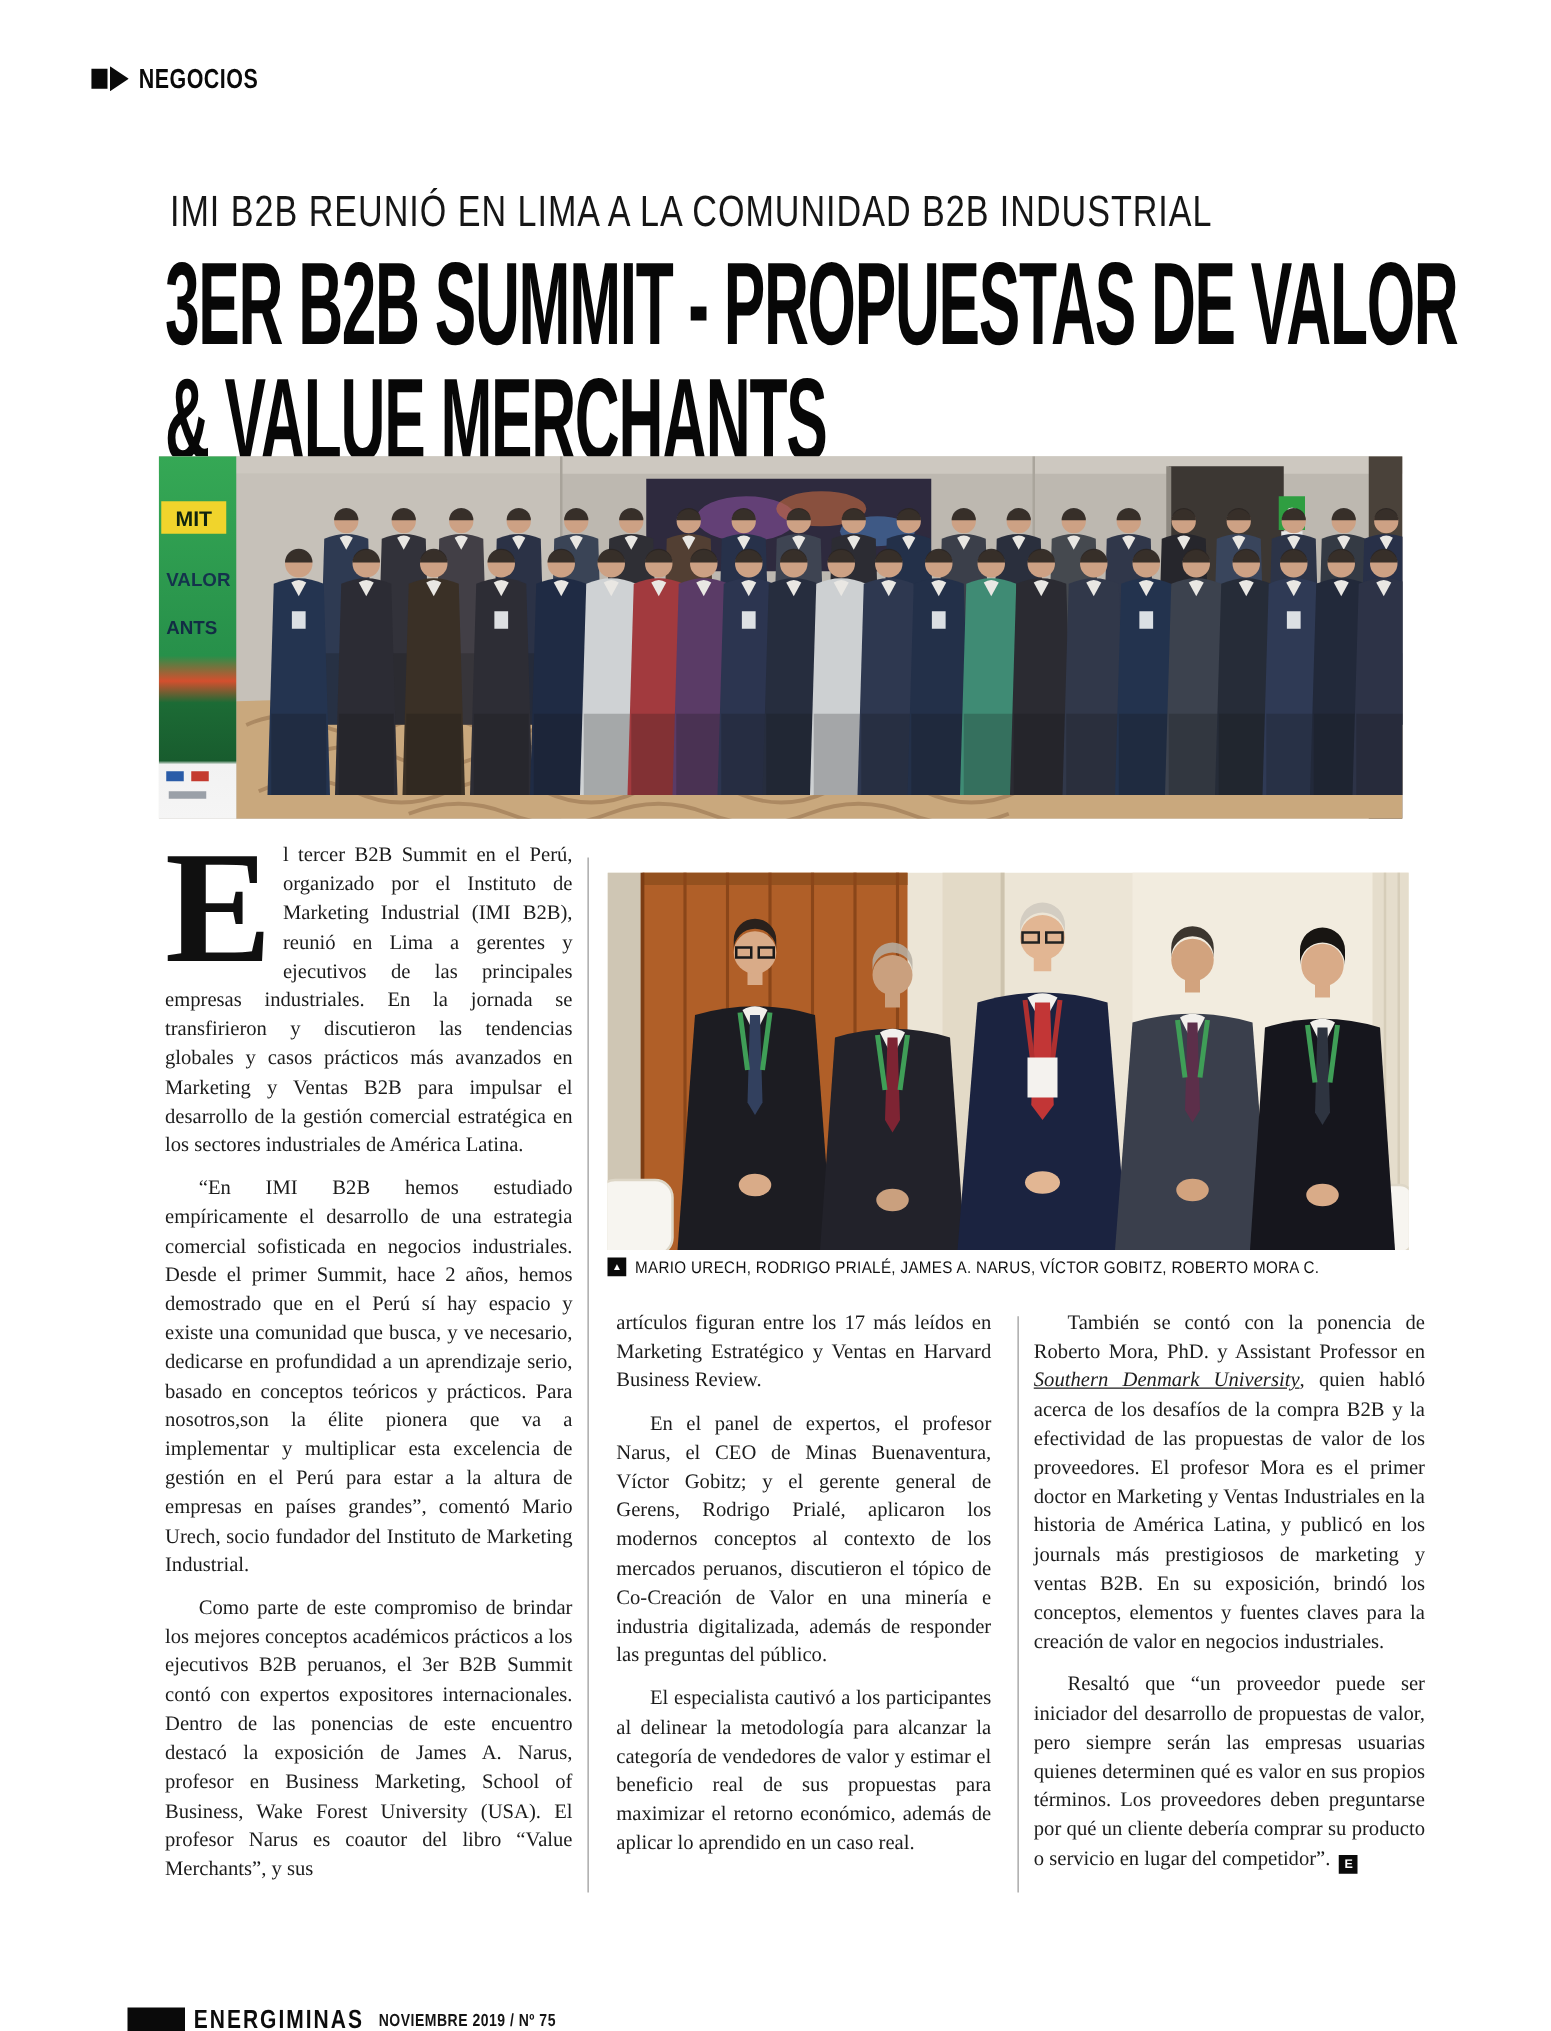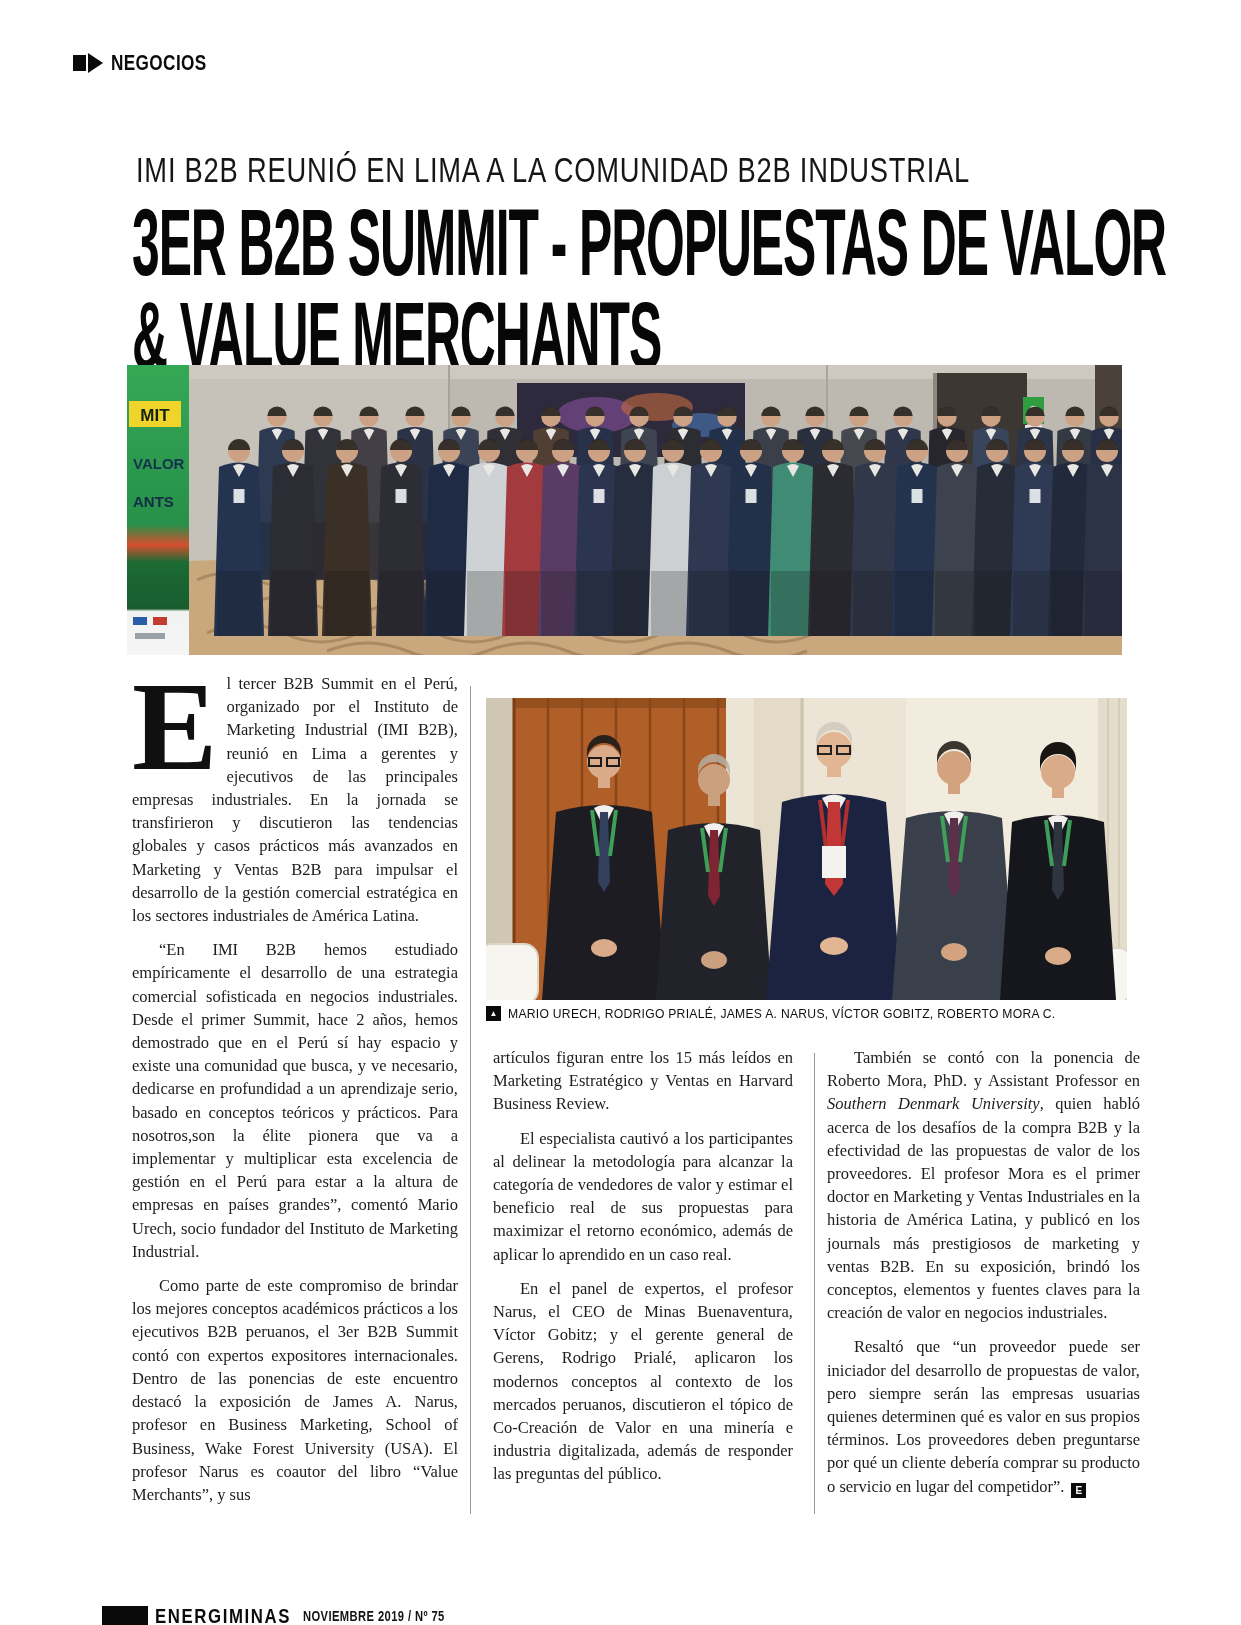--- a/index.html
+++ b/index.html
@@ -310,7 +310,7 @@
   </div>
 
   <div class="abs col" id="col2">
-    <p class="noindent">artículos figuran entre los 15 más leídos en Marketing Estratégico y Ventas en Harvard Business Review.</p>
+    <p class="noindent">artículos figuran entre los 17 más leídos en Marketing Estratégico y Ventas en Harvard Business Review.</p>
     <p>El especialista cautivó a los participantes al delinear la metodología para alcanzar la categoría de vendedores de valor y estimar el beneficio real de sus propuestas para maximizar el retorno económico, además de aplicar lo aprendido en un caso real.</p>
     <p>En el panel de expertos, el profesor Narus, el CEO de Minas Buenaventura, Víctor Gobitz; y el gerente general de Gerens, Rodrigo Prialé, aplicaron los modernos conceptos al contexto de los mercados peruanos, discutieron el tópico de Co-Creación de Valor en una minería e industria digitalizada, además de responder las preguntas del público.</p>
   </div>

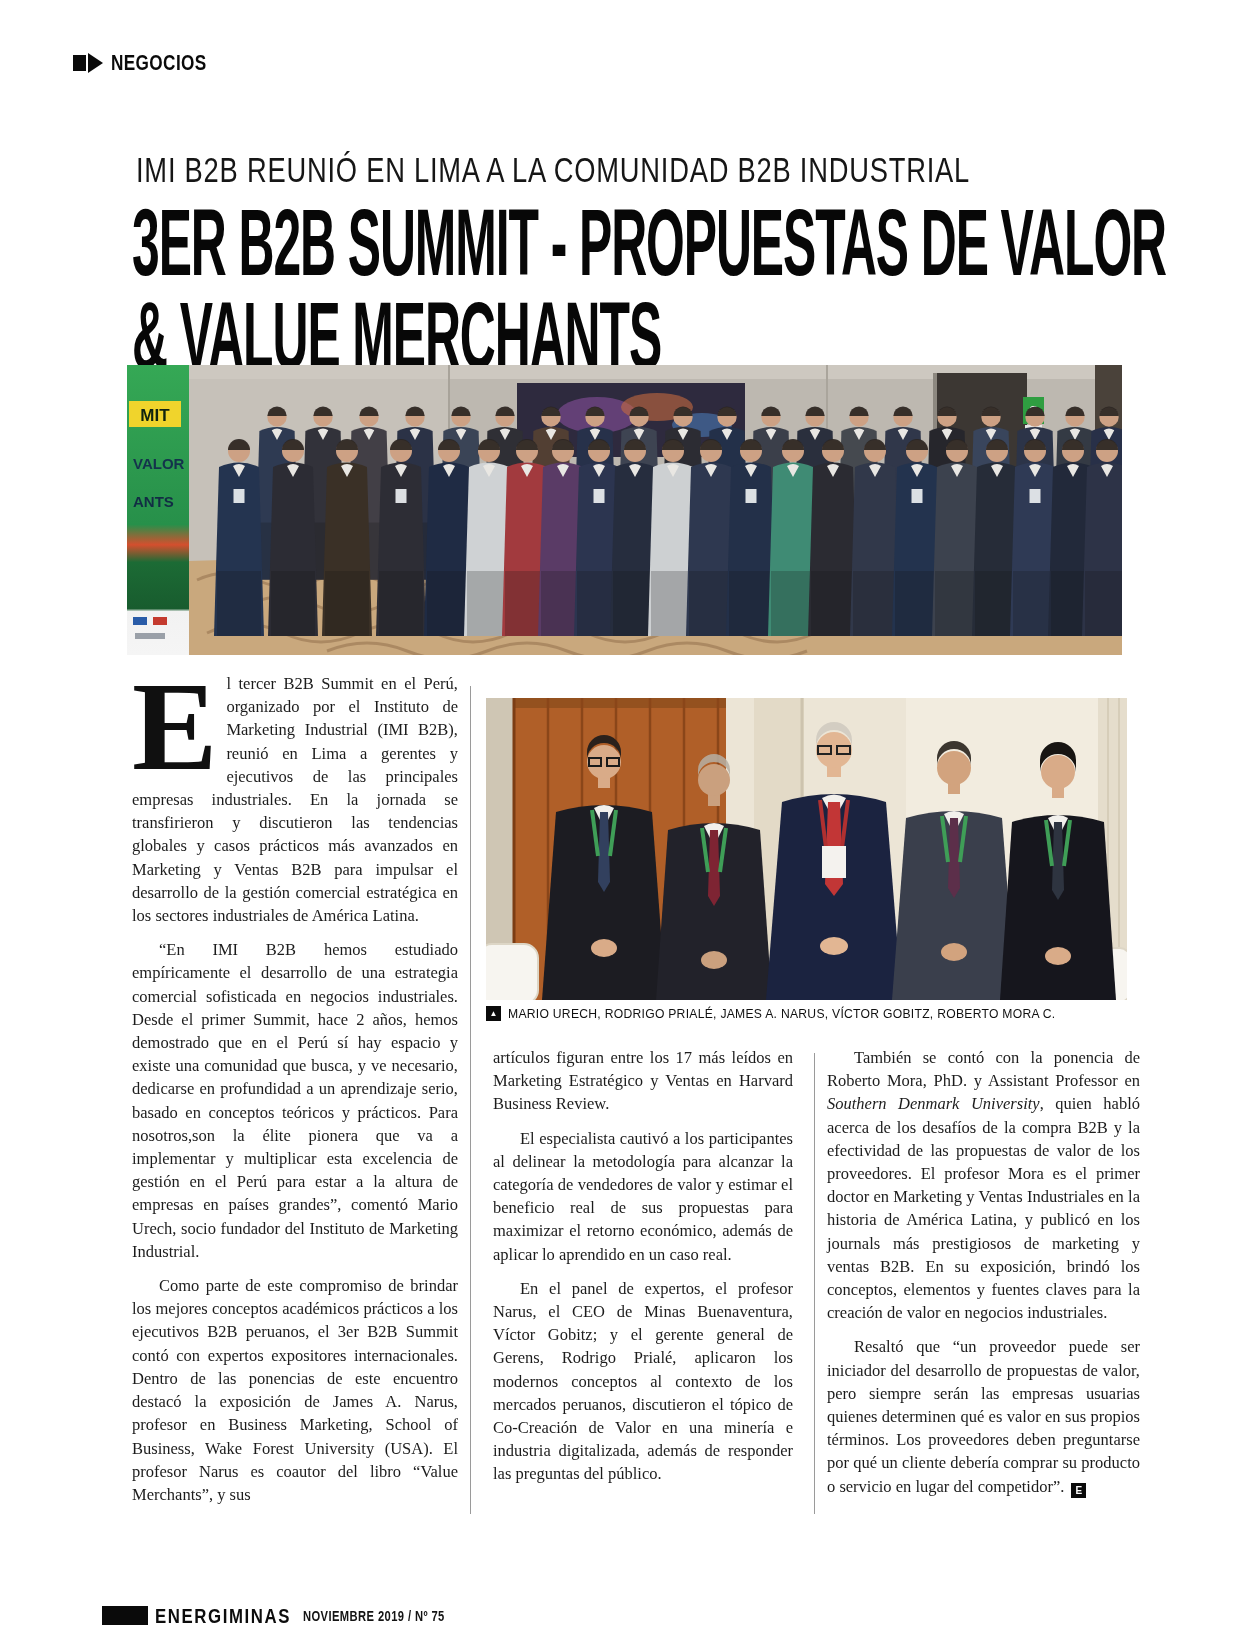--- a/index.html
+++ b/index.html
@@ -39,7 +39,7 @@
   #col3{left:790px;top:1046px;width:313px;}
   .dropcap{float:left;font-family:"Liberation Serif",serif;font-weight:bold;
     font-size:128px;line-height:.78;height:94px;margin:5px 9px 0 0;color:#101010;}
-  .ital{font-style:italic;}
+  .ital{font-style:italic;text-decoration:underline;}
   .endmark{display:inline-block;width:15px;height:15px;background:#0a0a0a;color:#fff;
     font-family:"Liberation Sans",sans-serif;font-size:10px;font-weight:bold;line-height:15px;
     text-align:center;margin-left:7px;vertical-align:-2px;text-indent:0;}

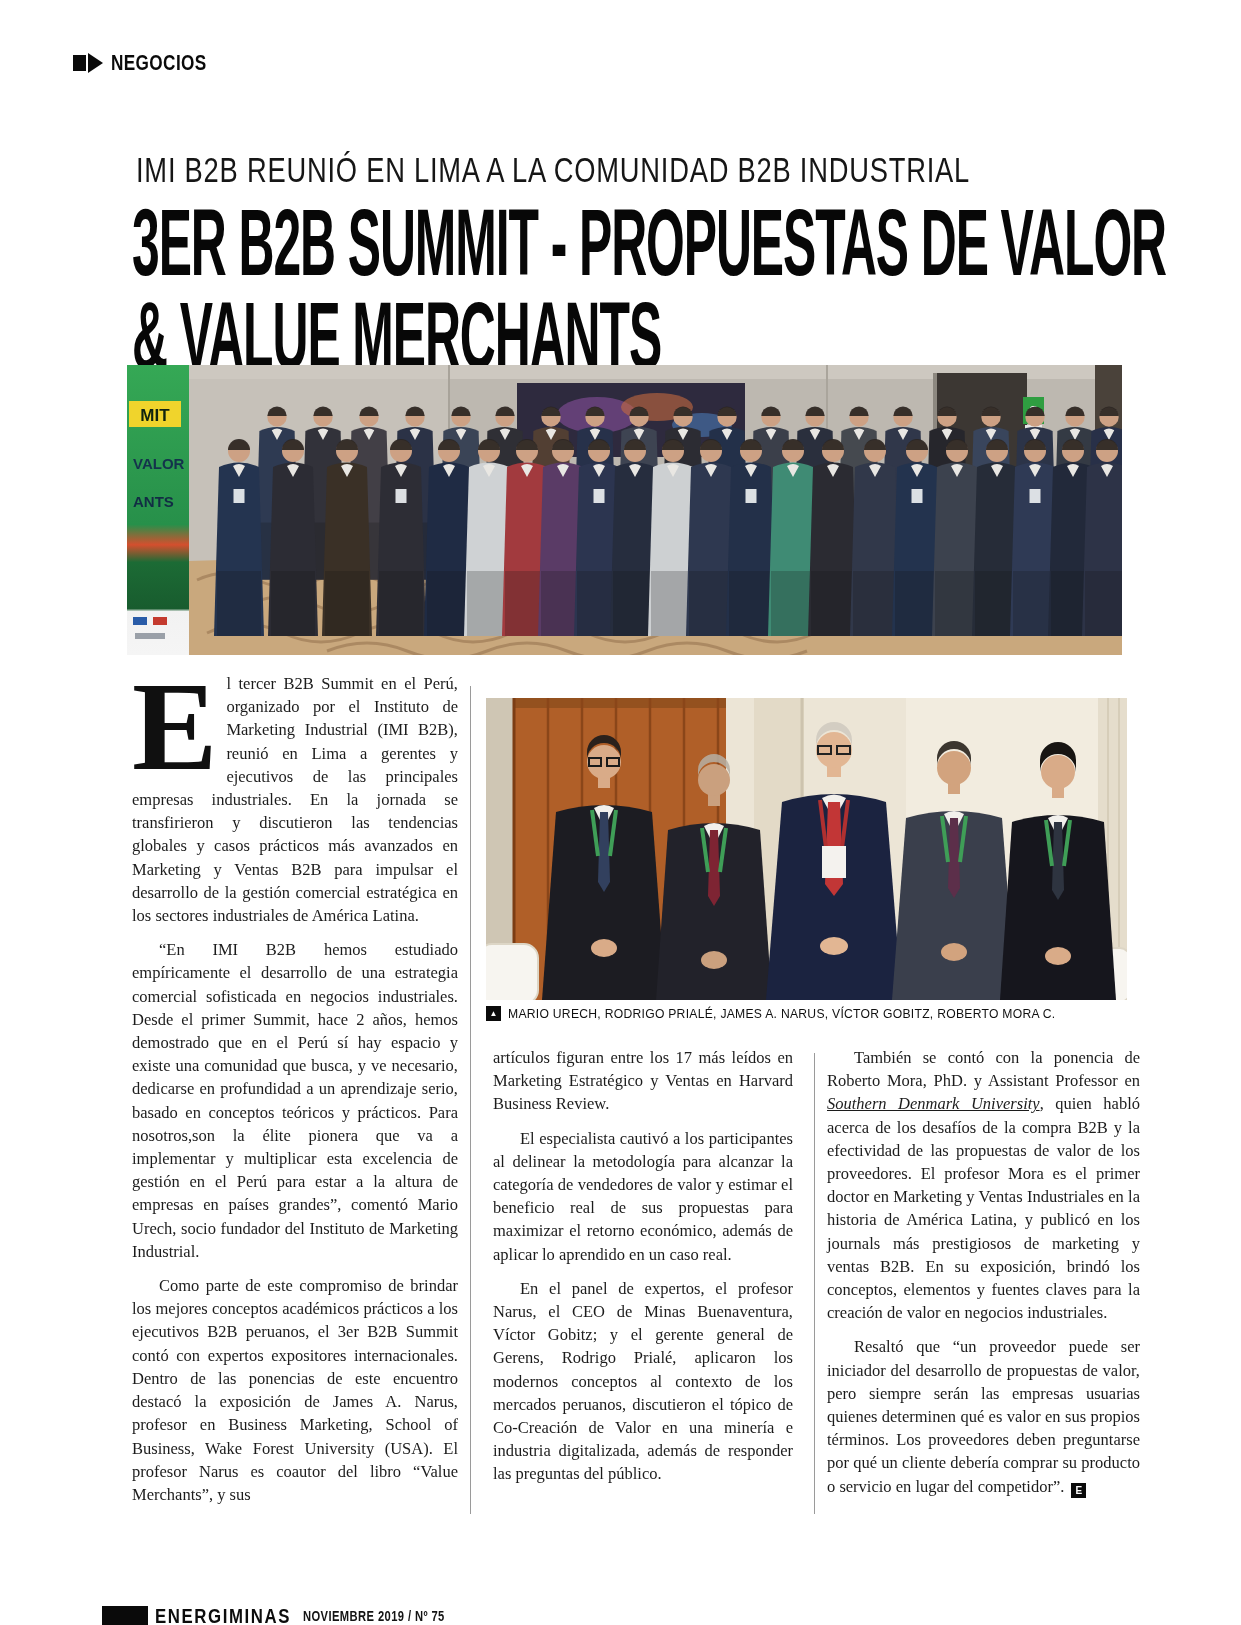--- a/index.html
+++ b/index.html
@@ -311,8 +311,8 @@
 
   <div class="abs col" id="col2">
     <p class="noindent">artículos figuran entre los 17 más leídos en Marketing Estratégico y Ventas en Harvard Business Review.</p>
+    <p>En el panel de expertos, el profesor Narus, el CEO de Minas Buenaventura, Víctor Gobitz; y el gerente general de Gerens, Rodrigo Prialé, aplicaron los modernos conceptos al contexto de los mercados peruanos, discutieron el tópico de Co-Creación de Valor en una minería e industria digitalizada, además de responder las preguntas del público.</p>
     <p>El especialista cautivó a los participantes al delinear la metodología para alcanzar la categoría de vendedores de valor y estimar el beneficio real de sus propuestas para maximizar el retorno económico, además de aplicar lo aprendido en un caso real.</p>
-    <p>En el panel de expertos, el profesor Narus, el CEO de Minas Buenaventura, Víctor Gobitz; y el gerente general de Gerens, Rodrigo Prialé, aplicaron los modernos conceptos al contexto de los mercados peruanos, discutieron el tópico de Co-Creación de Valor en una minería e industria digitalizada, además de responder las preguntas del público.</p>
   </div>
 
   <div class="abs col" id="col3">

